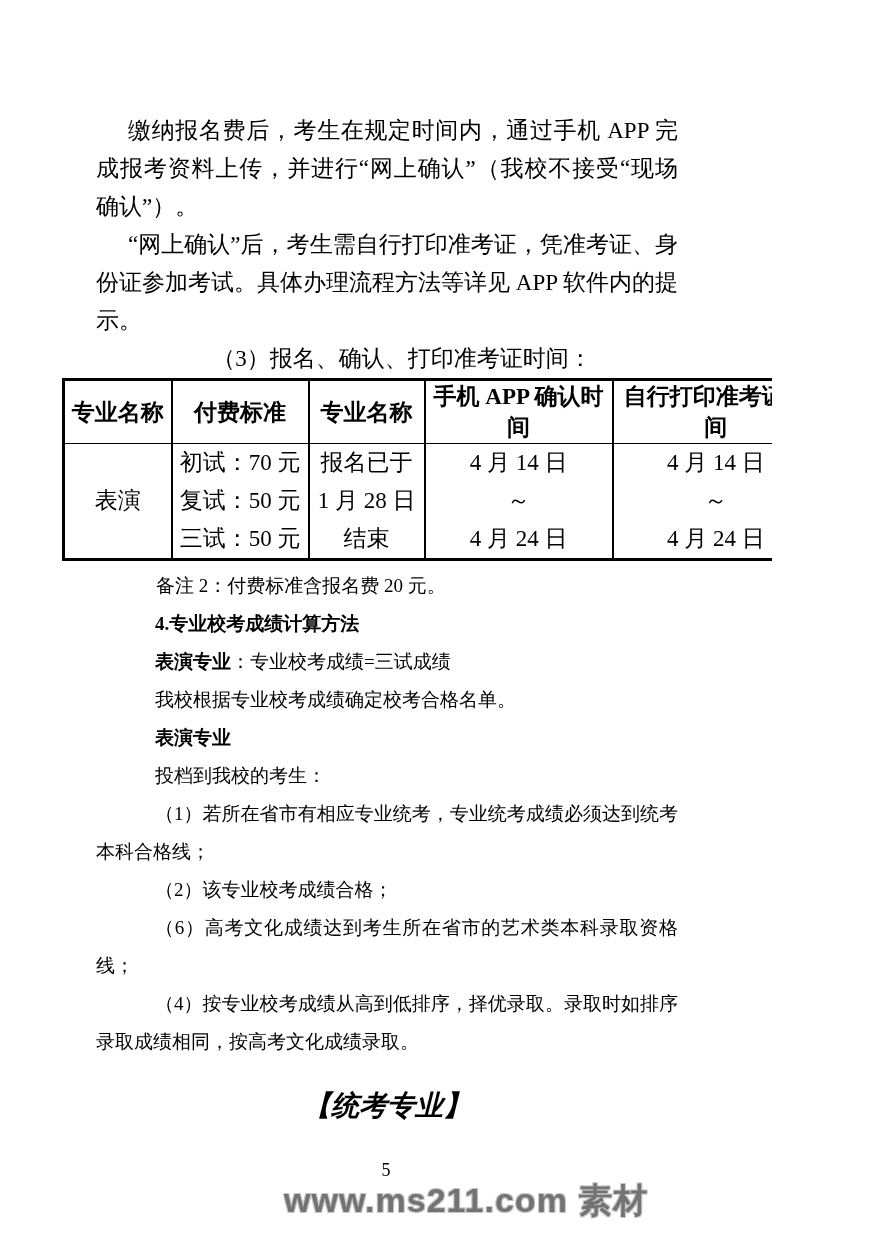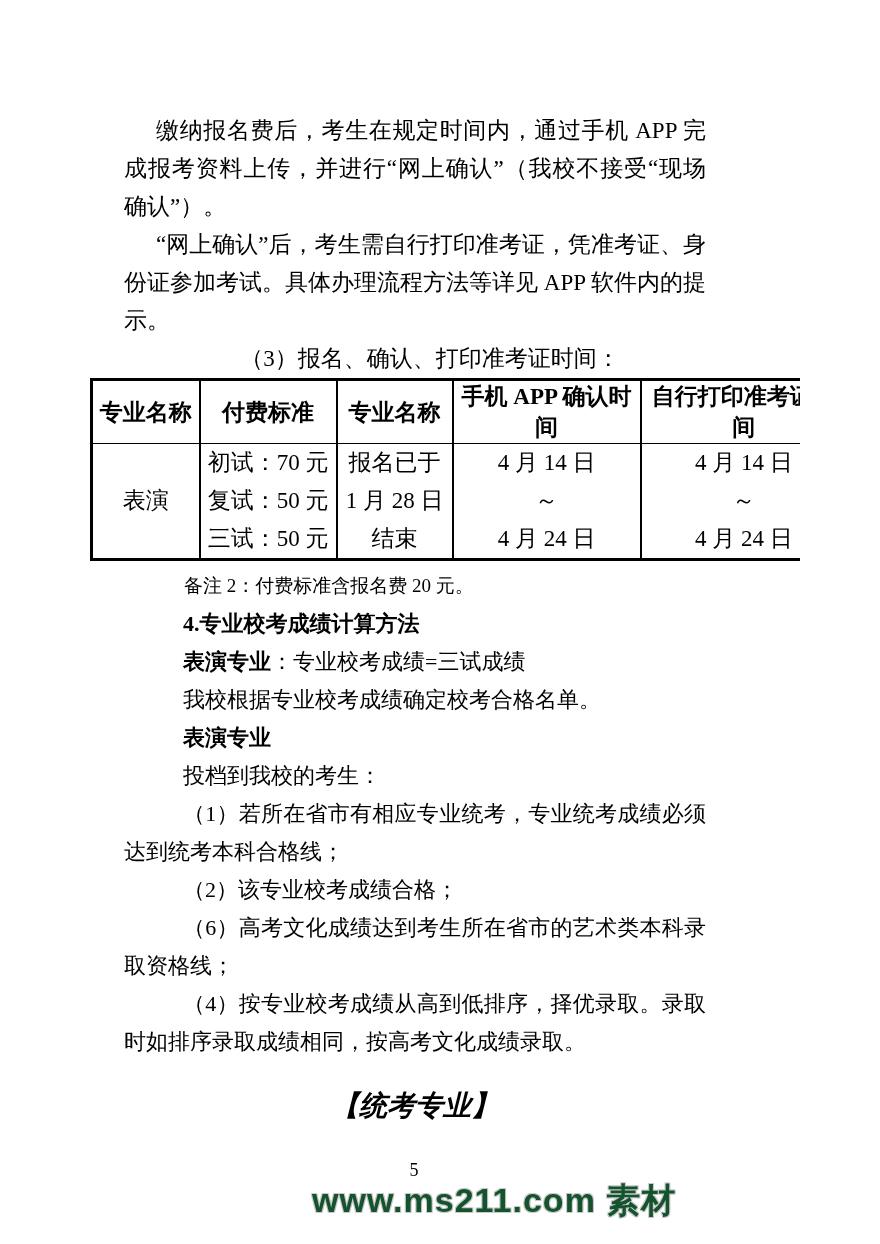--- a/index.html
+++ b/index.html
@@ -10,7 +10,6 @@
     color:#000;
     font-family:"Liberation Serif","DejaVu Serif",serif;
     overflow:hidden;
-    margin-left:28px;
   }
   .content{
     padding:112px 94px 0 96px; 

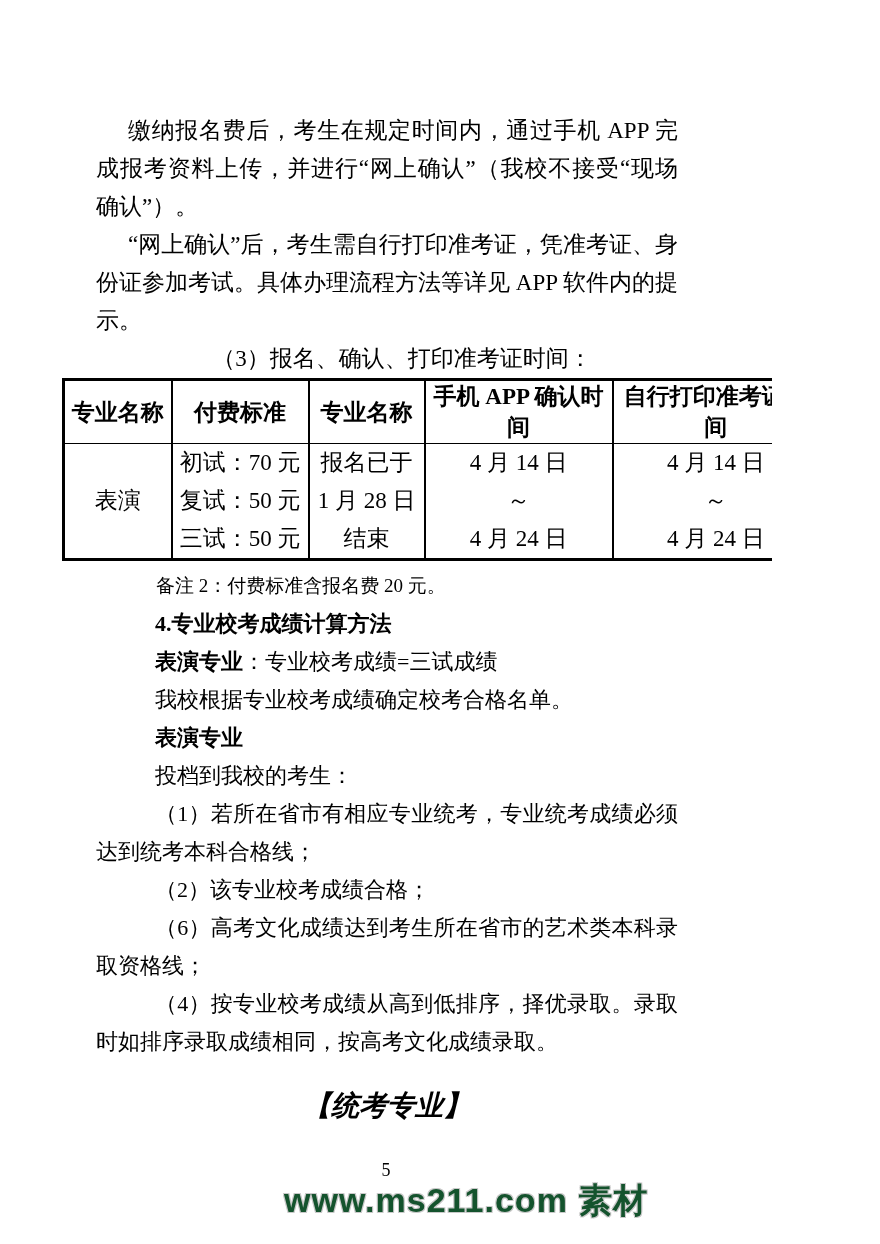--- a/index.html
+++ b/index.html
@@ -56,7 +56,7 @@
   }
   
   .sec{
-    font-size:22px;
+    font-size:19px;
     line-height:38px;
     margin:0;
     text-indent:59px;

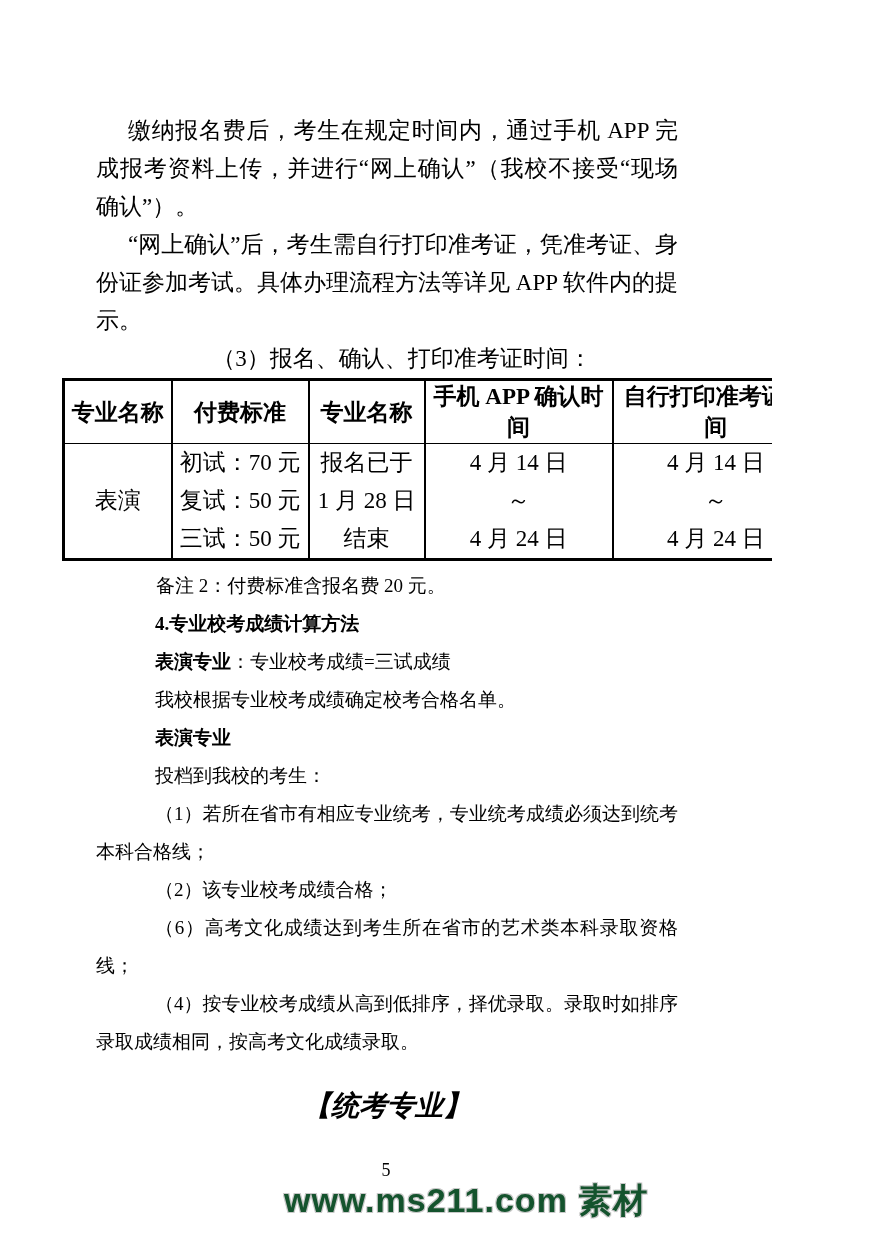--- a/index.html
+++ b/index.html
@@ -89,7 +89,7 @@
     font-size:34px;
     line-height:40px;
     letter-spacing:1px;
-    color:#14532d;
+    color:#737373;
     text-shadow:-1px -1px 0 #c9c9c9,1px -1px 0 #c9c9c9,-1px 1px 0 #c9c9c9,1px 1px 0 #c9c9c9,0 0 1px #c9c9c9;
   }
 </style>

